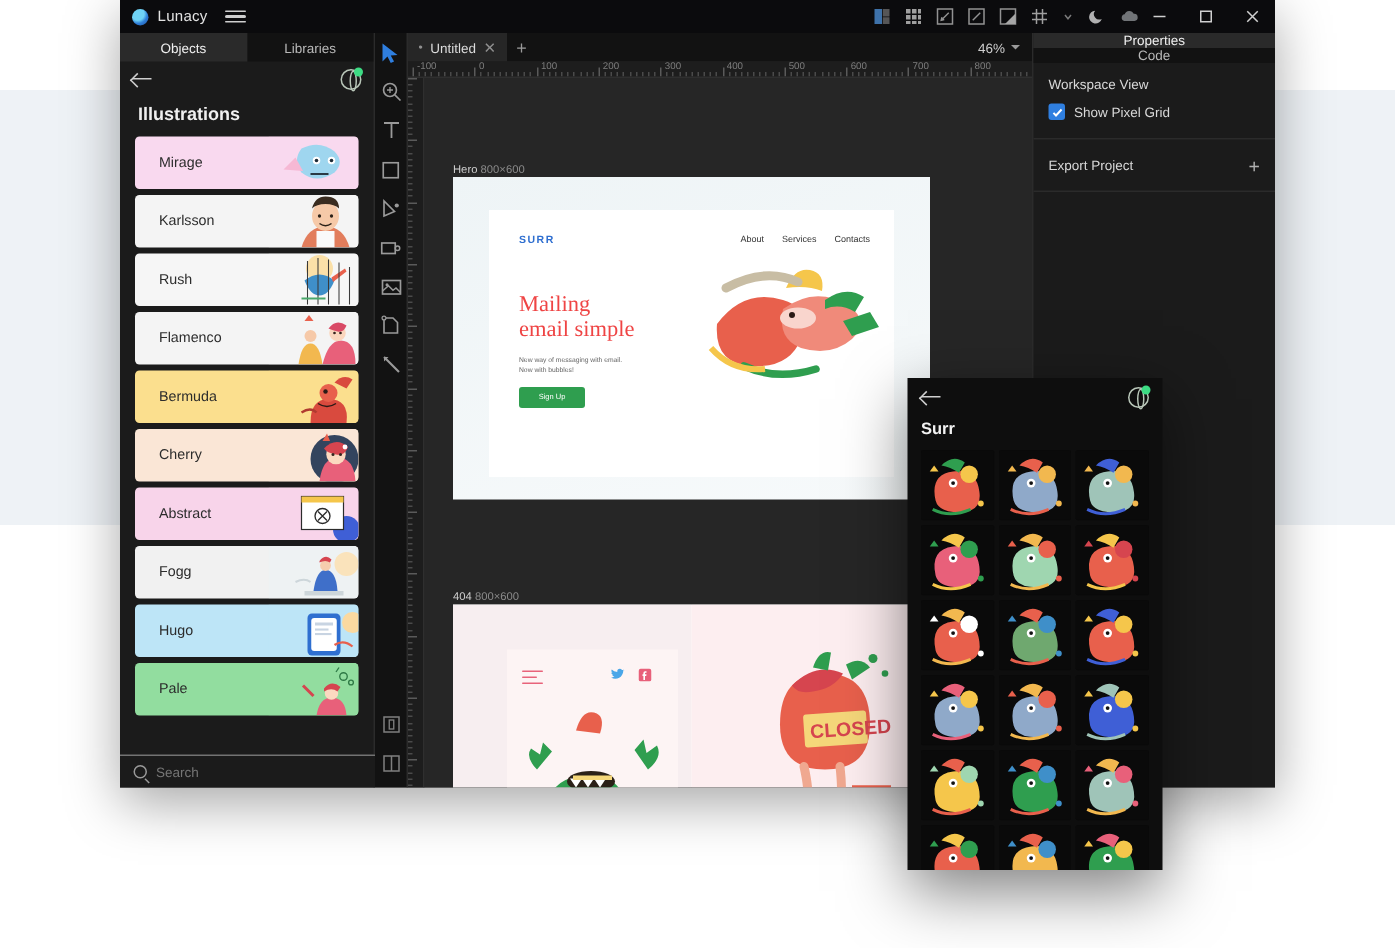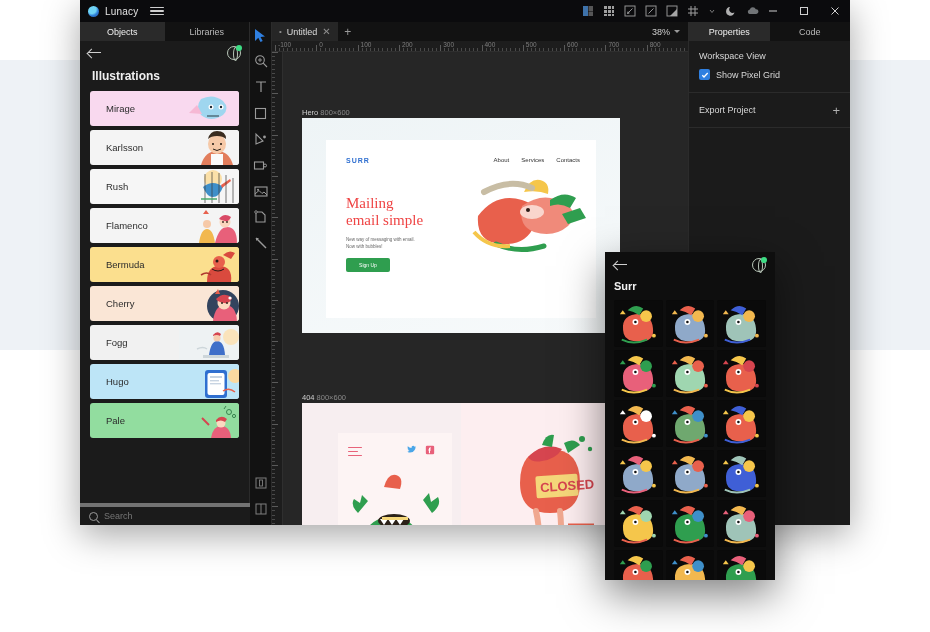--- a/index.html
+++ b/index.html
@@ -470,7 +470,7 @@
         </div>
         <div class="tab-plus">+</div>
         <div class="zoomlevel">
-          <span>38%</span>
+          <span>46%</span>
           <span class="chev"></span>
         </div>
       </div>

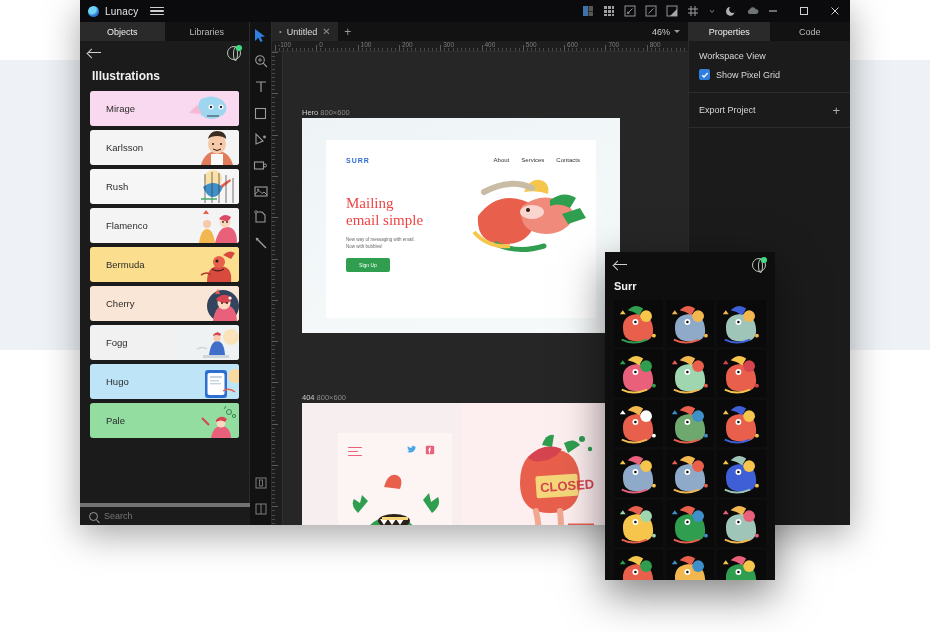--- a/index.html
+++ b/index.html
@@ -803,7 +803,7 @@
     </div>
 
     <div style="width:162px;background:#1b1b1b;border-left:1px solid #2b2b2b;">
-      <div style="display:flex;height:19px;">
+      <div style="display:flex;height:19px;flex-direction:column;">
         <div style="flex:1;display:flex;align-items:center;justify-content:center;font-size:9px;background:#2a2a2a;color:#efefef;cursor:pointer;">Properties</div>
         <div style="flex:1;display:flex;align-items:center;justify-content:center;font-size:9px;background:#121212;color:#b9b9b9;cursor:pointer;">Code</div>
       </div>

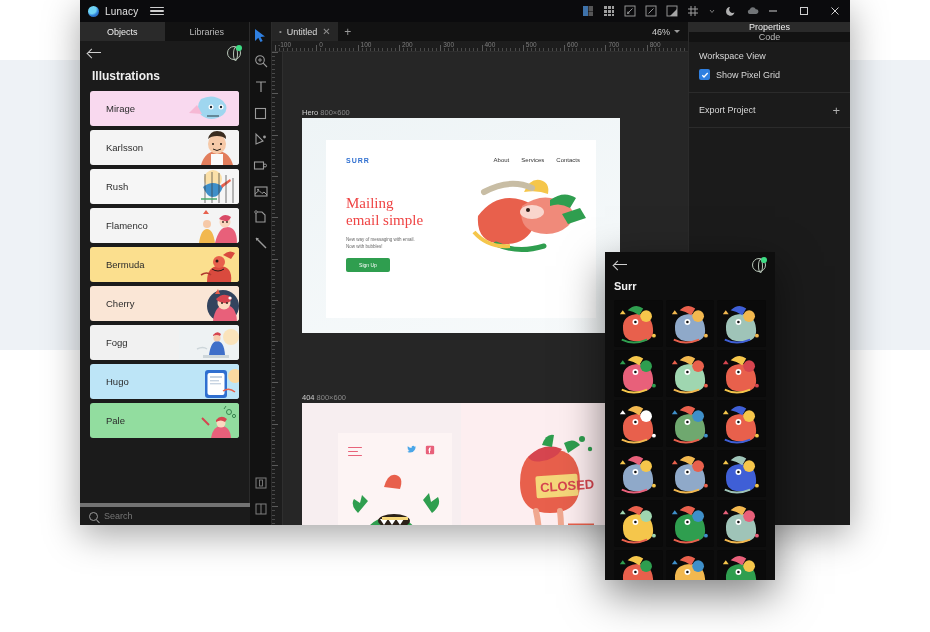--- a/index.html
+++ b/index.html
@@ -336,6 +336,17 @@
             </svg>
         </div>
 
+        <div class="illu-item" style="background:#f8d4ea">
+          <span class="illu-name">Abstract</span>
+          <svg class="illu-art" viewBox="0 0 60 35">
+              <rect width="60" height="35" fill="#f8d4ea"></rect>
+              <circle cx="52" cy="28" r="9" fill="#3f5fd6"></circle>
+              <rect x="22" y="6" width="28" height="22" fill="#fff" stroke="#2b2b2b" stroke-width=".8"></rect>
+              <rect x="22" y="6" width="28" height="4" fill="#f5c64b"></rect>
+              <circle cx="36" cy="19" r="5" fill="none" stroke="#2b2b2b" stroke-width=".9"></circle>
+              <path d="M33 16 l6 6 M39 16 l-6 6" stroke="#2b2b2b" stroke-width=".9"></path>
+            </svg>
+        </div>
 
         <div class="illu-item" style="background:#f1f1f1">
           <span class="illu-name">Fogg</span>

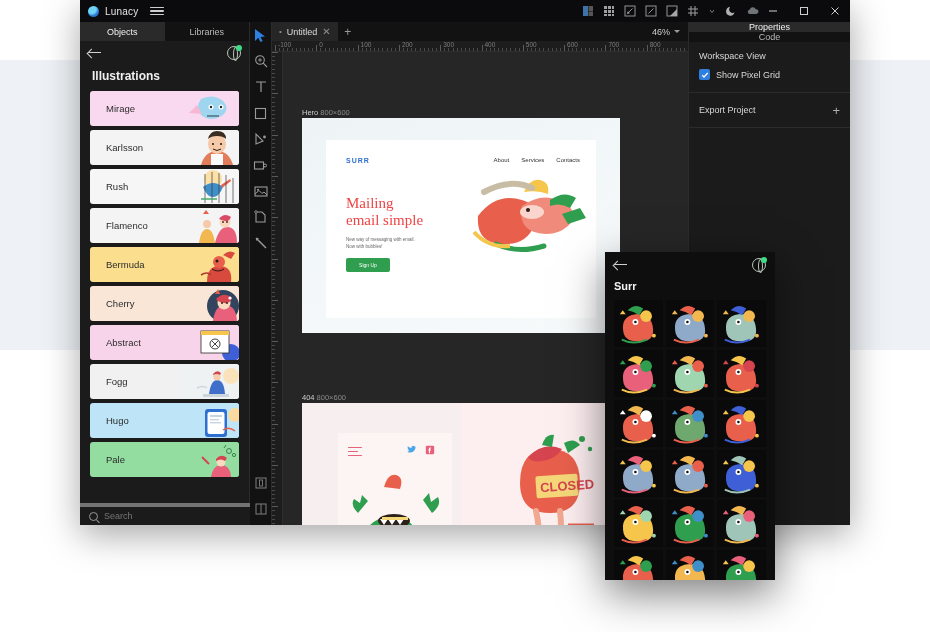--- a/index.html
+++ b/index.html
@@ -56,7 +56,7 @@
   .illu-name { font-size:9.5px; color:#2c2c2c; padding-left:16px; z-index:2; }
   .illu-art { position:absolute; right:0; top:0; width:60px; height:35px; }
   .lp-search { position:absolute; left:0; bottom:0; width:170px; height:22px; background:#1b1b1b;
-               border-top:4px solid #737373; display:flex; align-items:center; gap:6px; padding:0 9px; }
+               border-top:1px solid #737373; display:flex; align-items:center; gap:6px; padding:0 9px; }
   .srch-ic { width:9px; height:9px; border:1.2px solid #9a9a9a; border-radius:50%; position:relative; }
   .srch-ic::after{content:"";position:absolute;right:-3px;bottom:-3px;width:4px;height:1.2px;background:#9a9a9a;transform:rotate(45deg);}
   .lp-search input { background:transparent; border:0; outline:0; color:#9a9a9a; font-size:9px;

